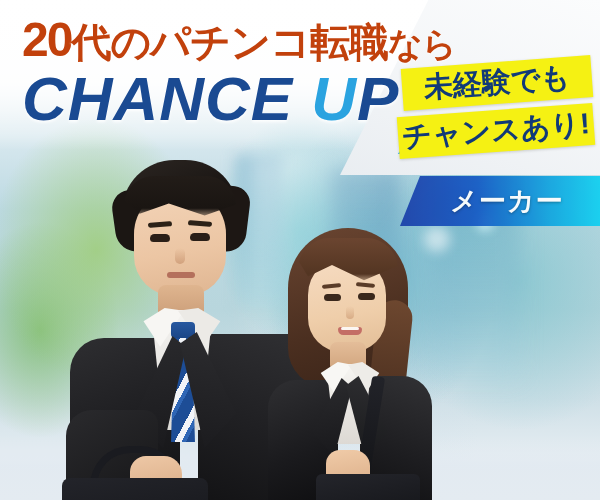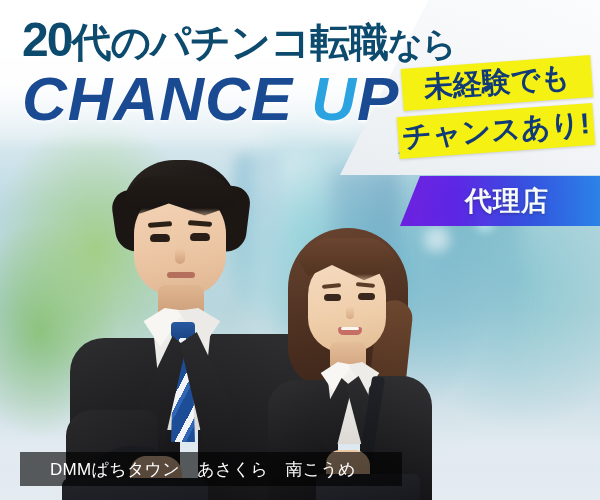--- a/index.html
+++ b/index.html
@@ -258,7 +258,7 @@
     left: 22px; top: 16px;
     font-size: 40px;
     font-weight: 700;
-    color: #0c4a6e;
+    color: #c2410c;
     letter-spacing: -1px;
     line-height: 1;
     white-space: nowrap;

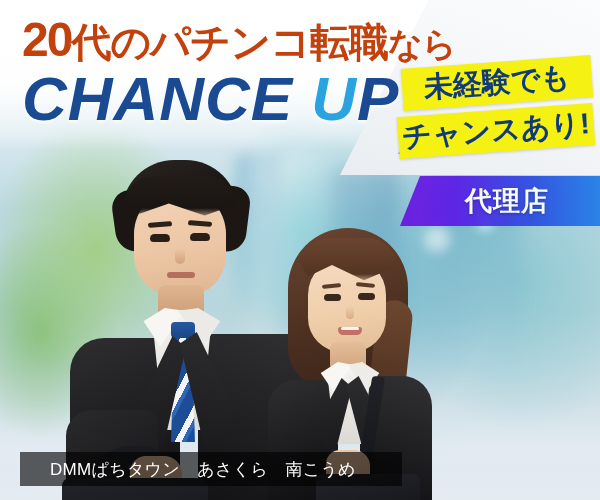--- a/index.html
+++ b/index.html
@@ -458,6 +458,9 @@
   </div>
 
   <div class="tags">
+    <div class="tag tag-1">
+      <span>メーカー</span>
+    </div>
     <div class="tag tag-4">
       <span>代理店</span>
     </div>

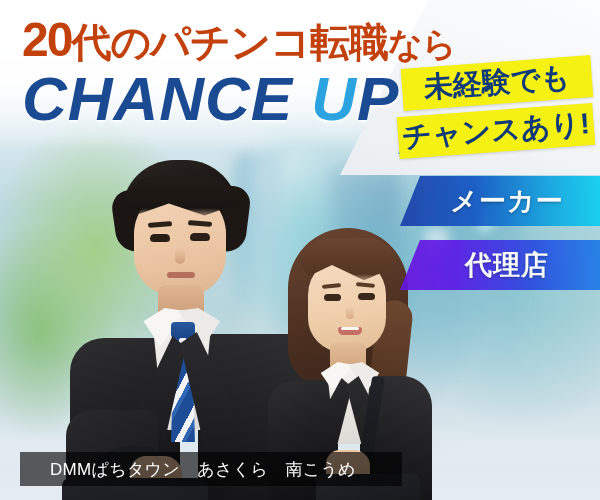--- a/index.html
+++ b/index.html
@@ -461,9 +461,6 @@
     <div class="tag tag-1">
       <span>メーカー</span>
     </div>
-    <div class="tag tag-4">
-      <span>代理店</span>
-    </div>
   </div>
 
   <div class="credit-bar">

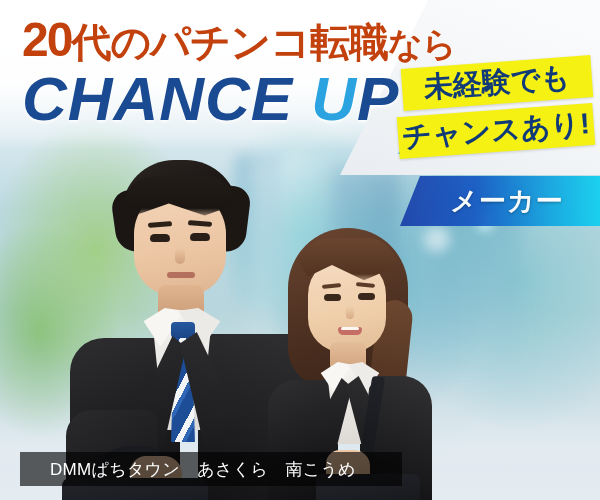--- a/index.html
+++ b/index.html
@@ -463,9 +463,6 @@
     </div>
   </div>
 
-  <div class="credit-bar">
-    <span class="credit-text">DMMぱちタウン　あさくら　南こうめ</span>
-  </div>
 
 </div>
 

